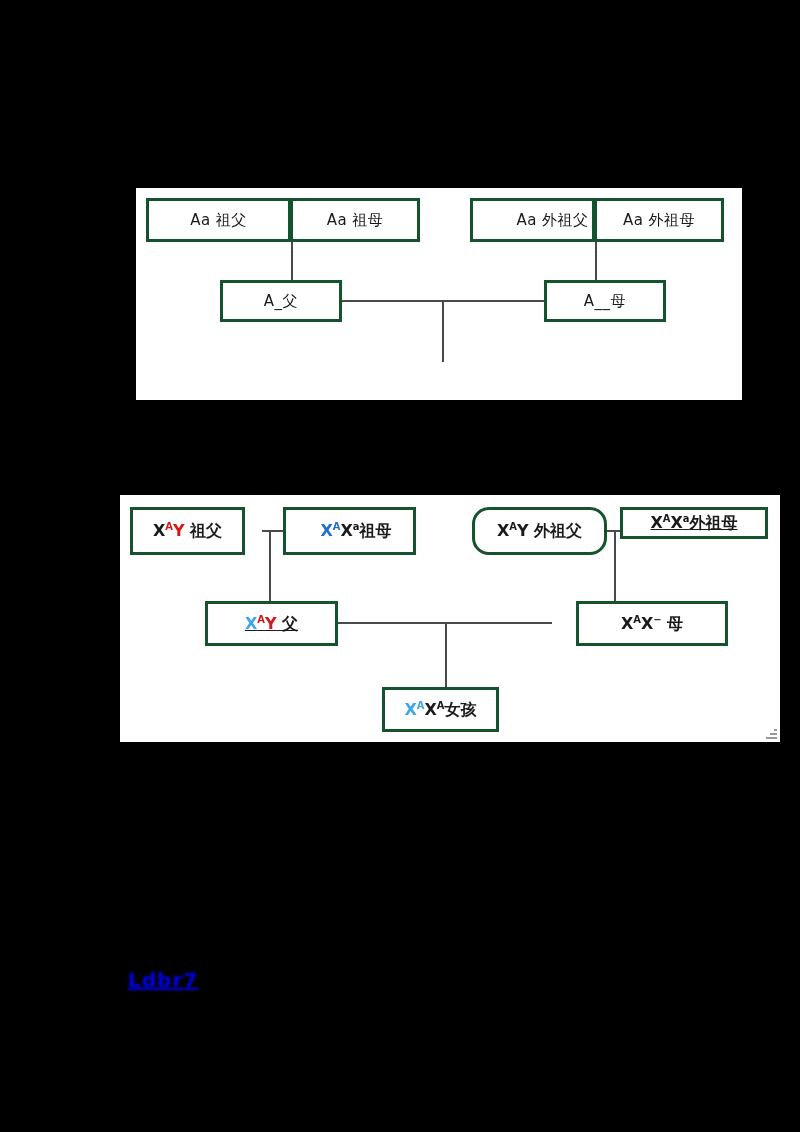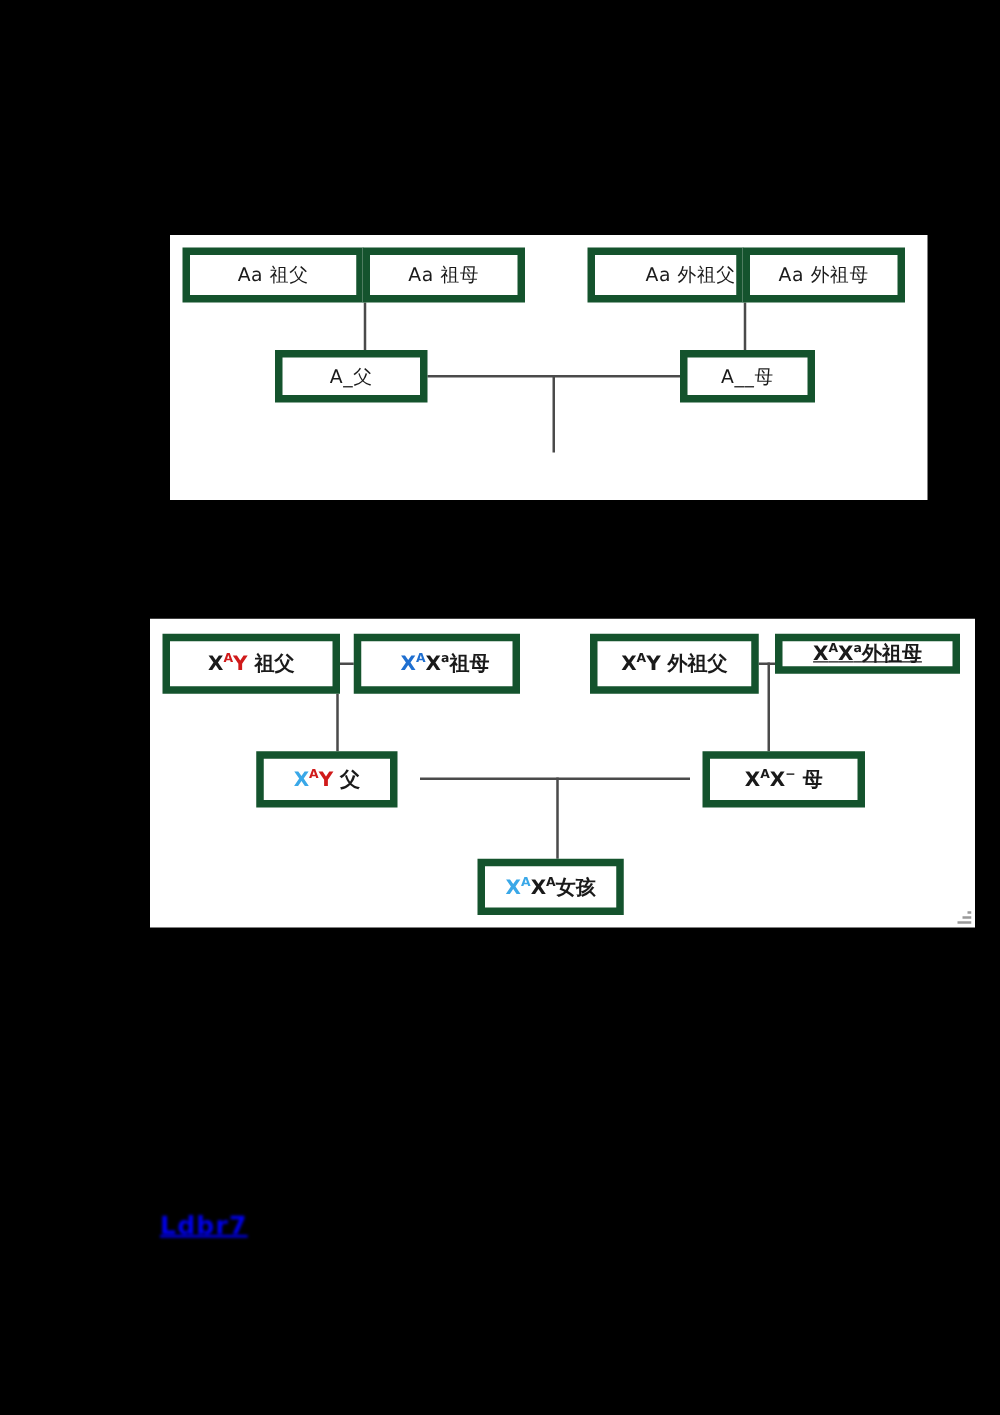--- a/index.html
+++ b/index.html
@@ -49,7 +49,7 @@
     position: absolute;
     box-sizing: border-box;
     background: #ffffff;
-    border: 6px solid #14532d;
+    border: 3px solid #14532d;
     display: flex;
     align-items: center;
     justify-content: center;

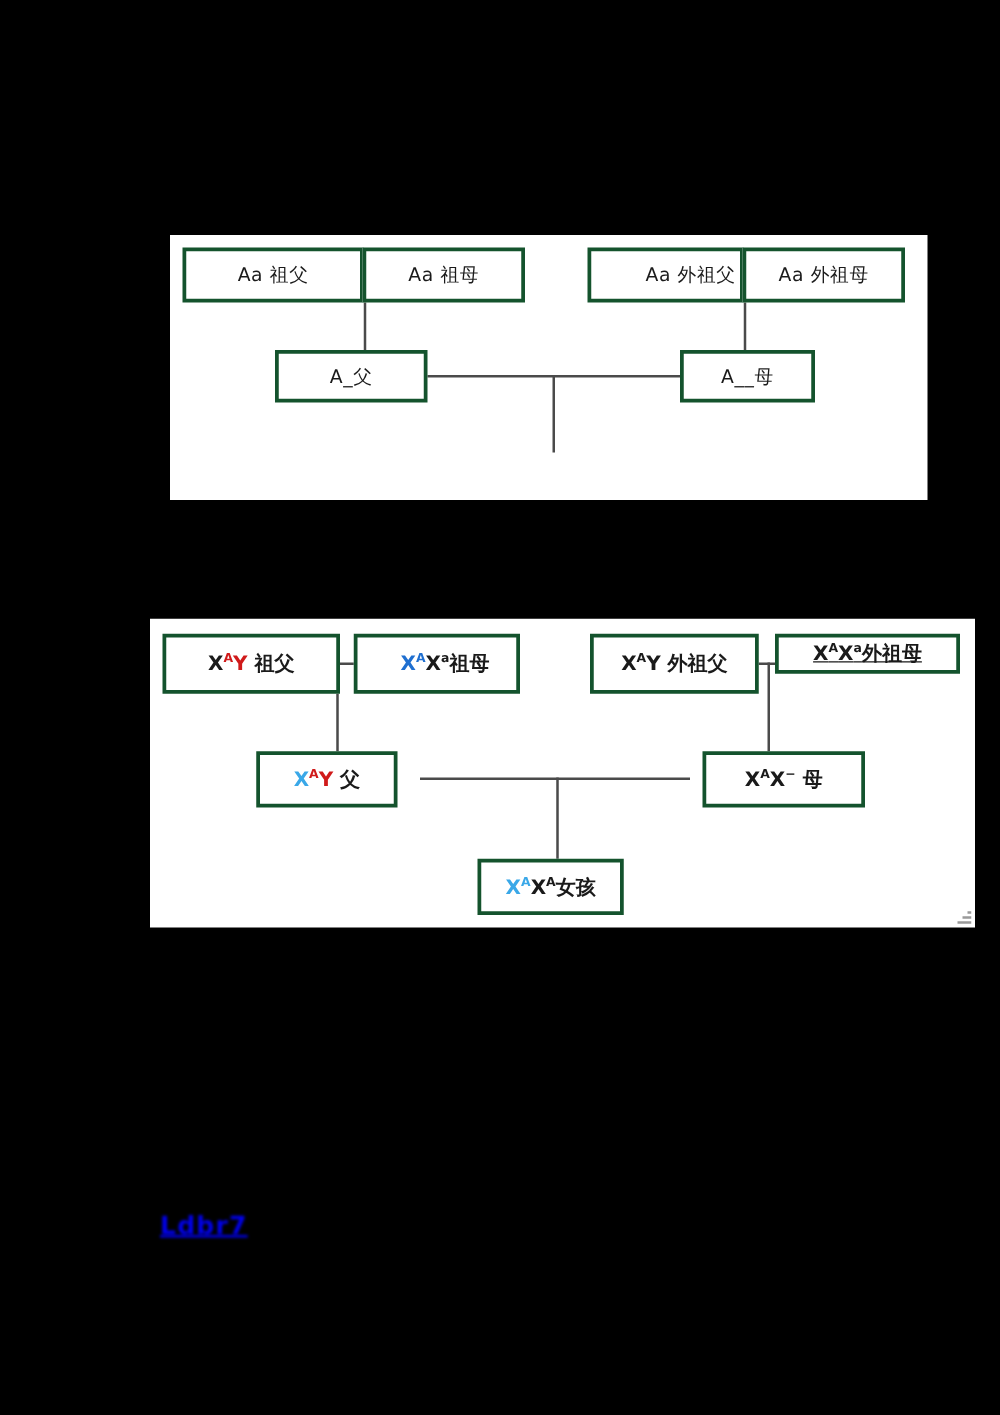--- a/index.html
+++ b/index.html
@@ -157,7 +157,7 @@
     <span class="txt">A_父</span>
   </div>
 
-  <div class="pbox" style="left:408px; top:92px; width:108px; height:42px;">
+  <div class="pbox" style="left:408px; top:92px; width:122px; height:42px;">
     <span class="txt">A__母</span>
   </div>
 

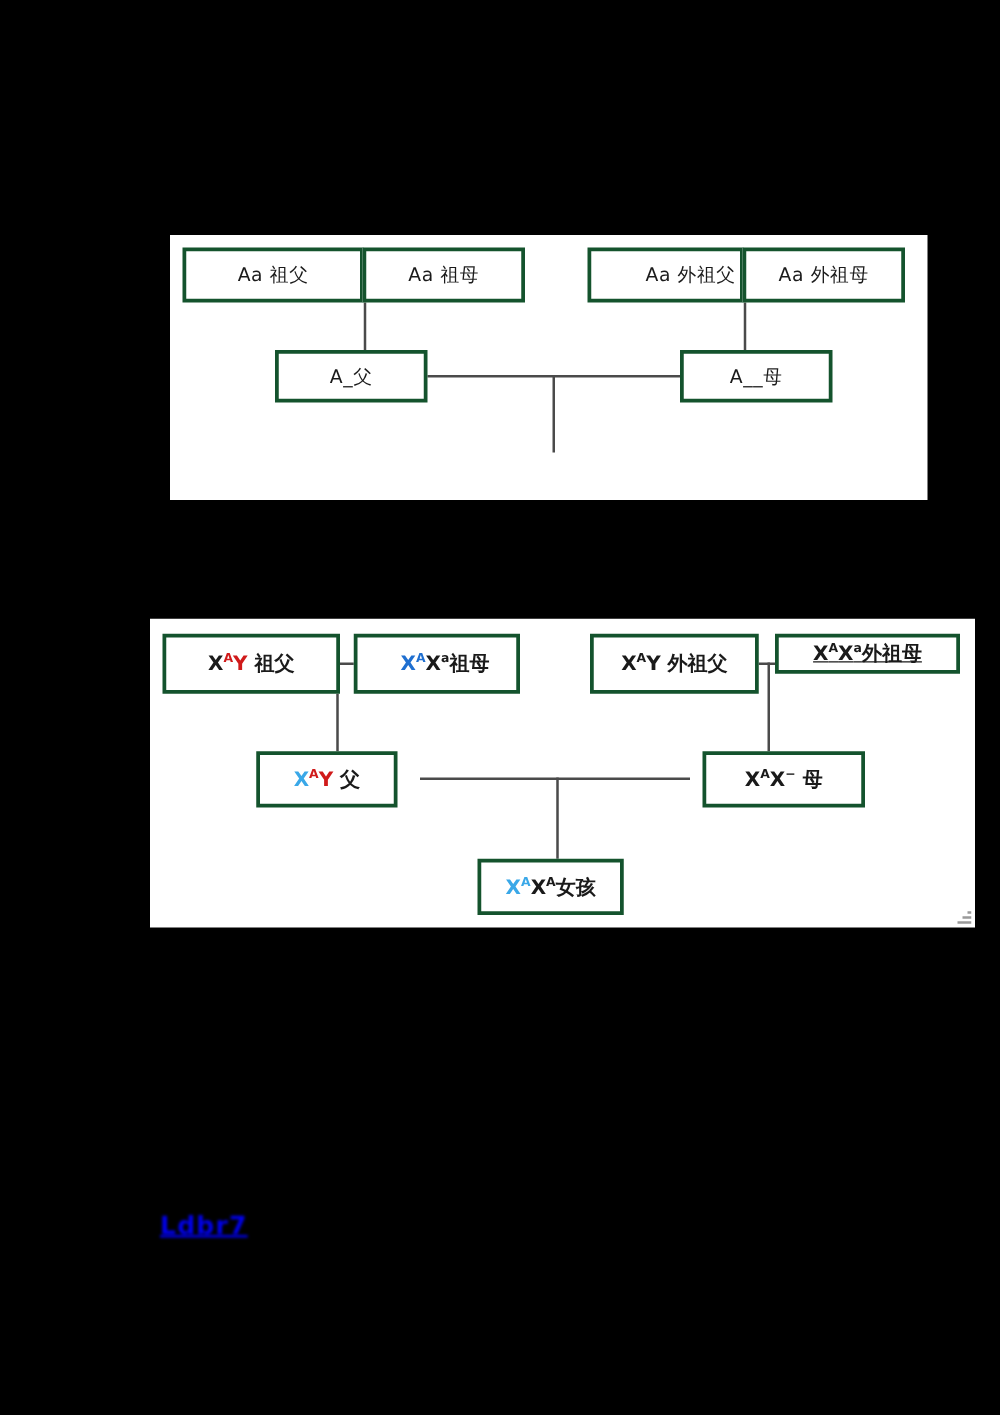--- a/index.html
+++ b/index.html
@@ -172,7 +172,7 @@
 
   <div class="watermark" style="left:14px; top:118px;"></div>
 
-  <div class="pbox" style="left:10px; top:12px; width:142px; height:48px;">
+  <div class="pbox" style="left:10px; top:12px; width:115px; height:48px;">
     <span class="txt">
       <span class="c-black">X<sup class="c-red">A</sup></span><span class="c-red">Y</span><span class="cn c-black">&nbsp;祖父</span>
     </span>

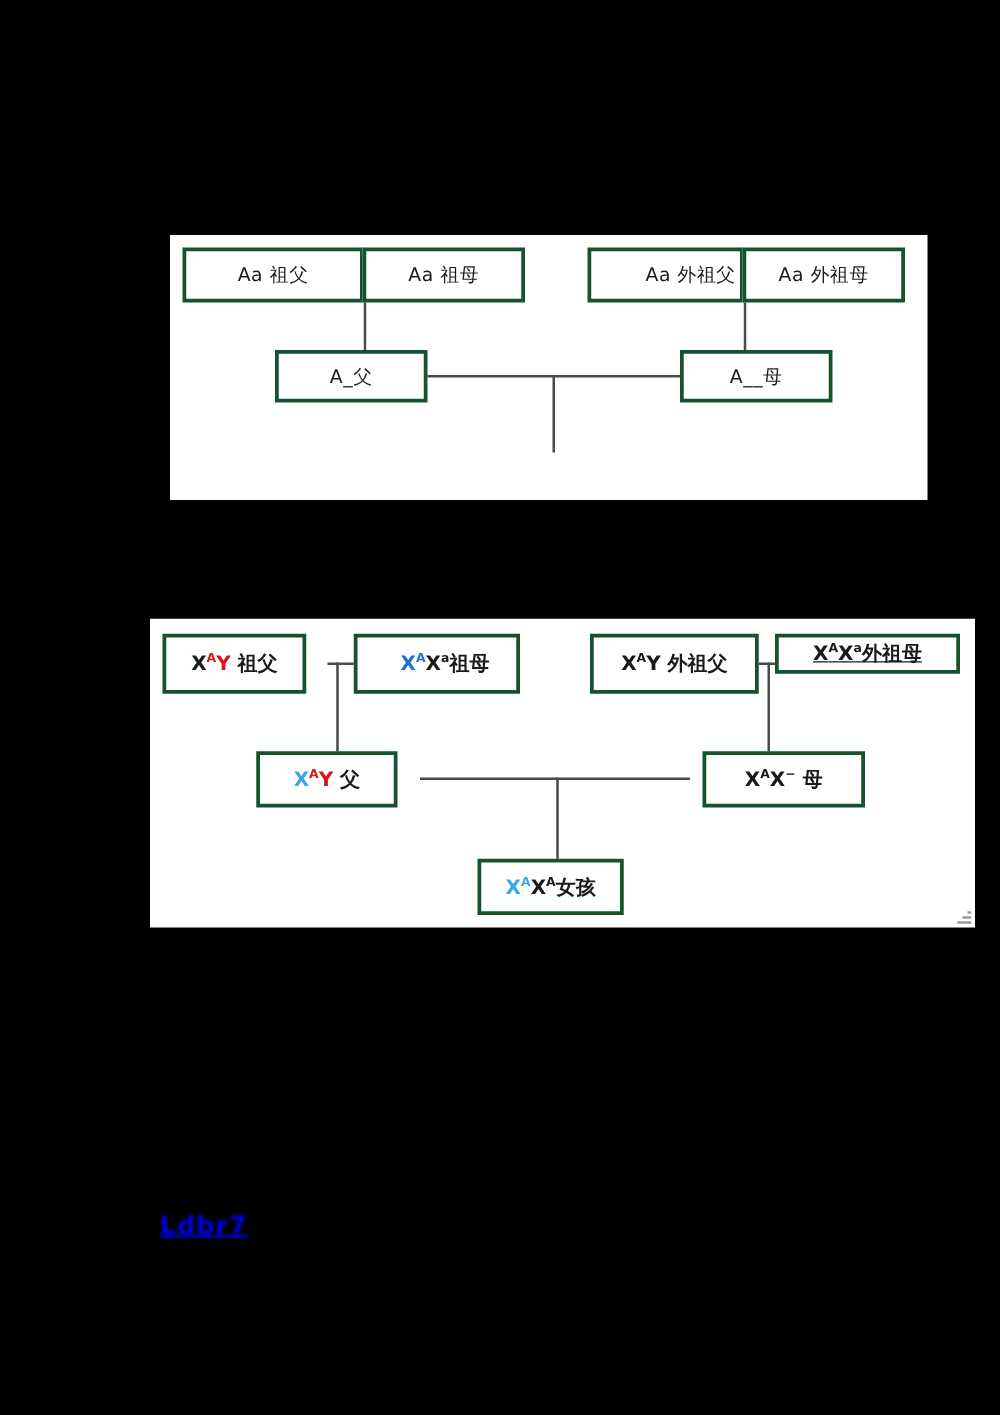--- a/index.html
+++ b/index.html
@@ -184,7 +184,7 @@
     </span>
   </div>
 
-  <div class="pbox" style="left:352px; top:12px; width:135px; height:48px;">
+  <div class="pbox" style="left:352px; top:12px; width:135px; height:48px;border-radius:17px;">
     <span class="txt">
       <span class="c-black">X<sup>A</sup>Y</span><span class="cn c-black">&nbsp;外祖父</span>
     </span>

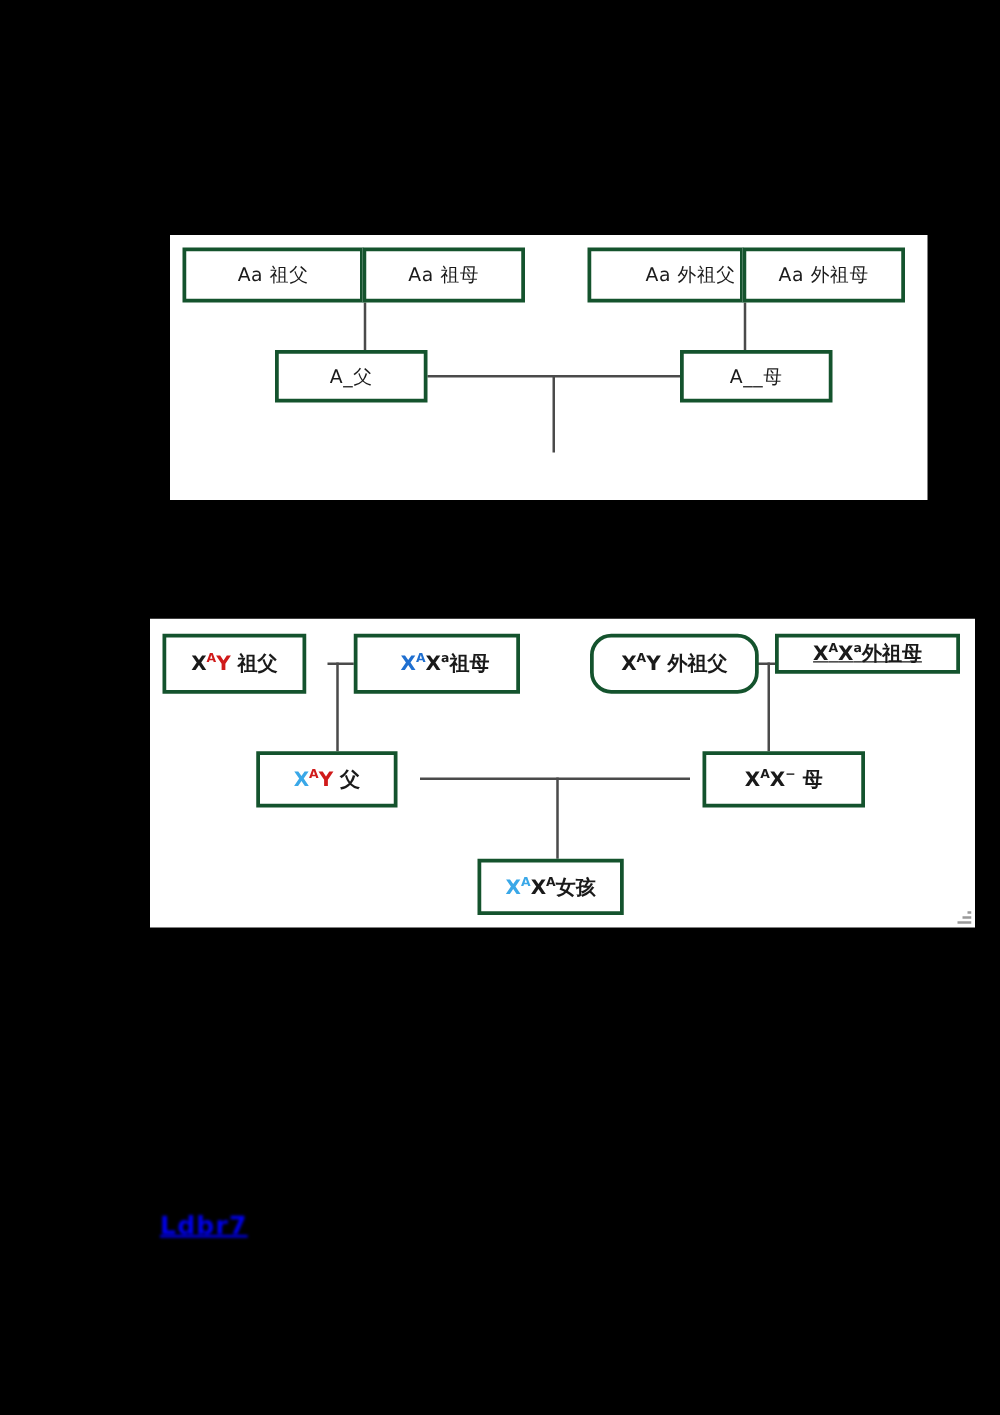--- a/index.html
+++ b/index.html
@@ -202,7 +202,7 @@
   <div class="ln v" style="left:149px; top:35px; height:72px;"></div>
   <div class="ln v" style="left:494px; top:35px; height:72px;"></div>
 
-  <div class="pbox" style="left:85px; top:106px; width:113px; height:45px;">
+  <div class="pbox" style="left:85px; top:106px; width:133px; height:45px;text-decoration:underline;">
     <span class="txt">
       <span class="c-cyan">X<sup class="c-red">A</sup></span><span class="c-red">Y</span><span class="cn c-black">&nbsp;父</span>
     </span>

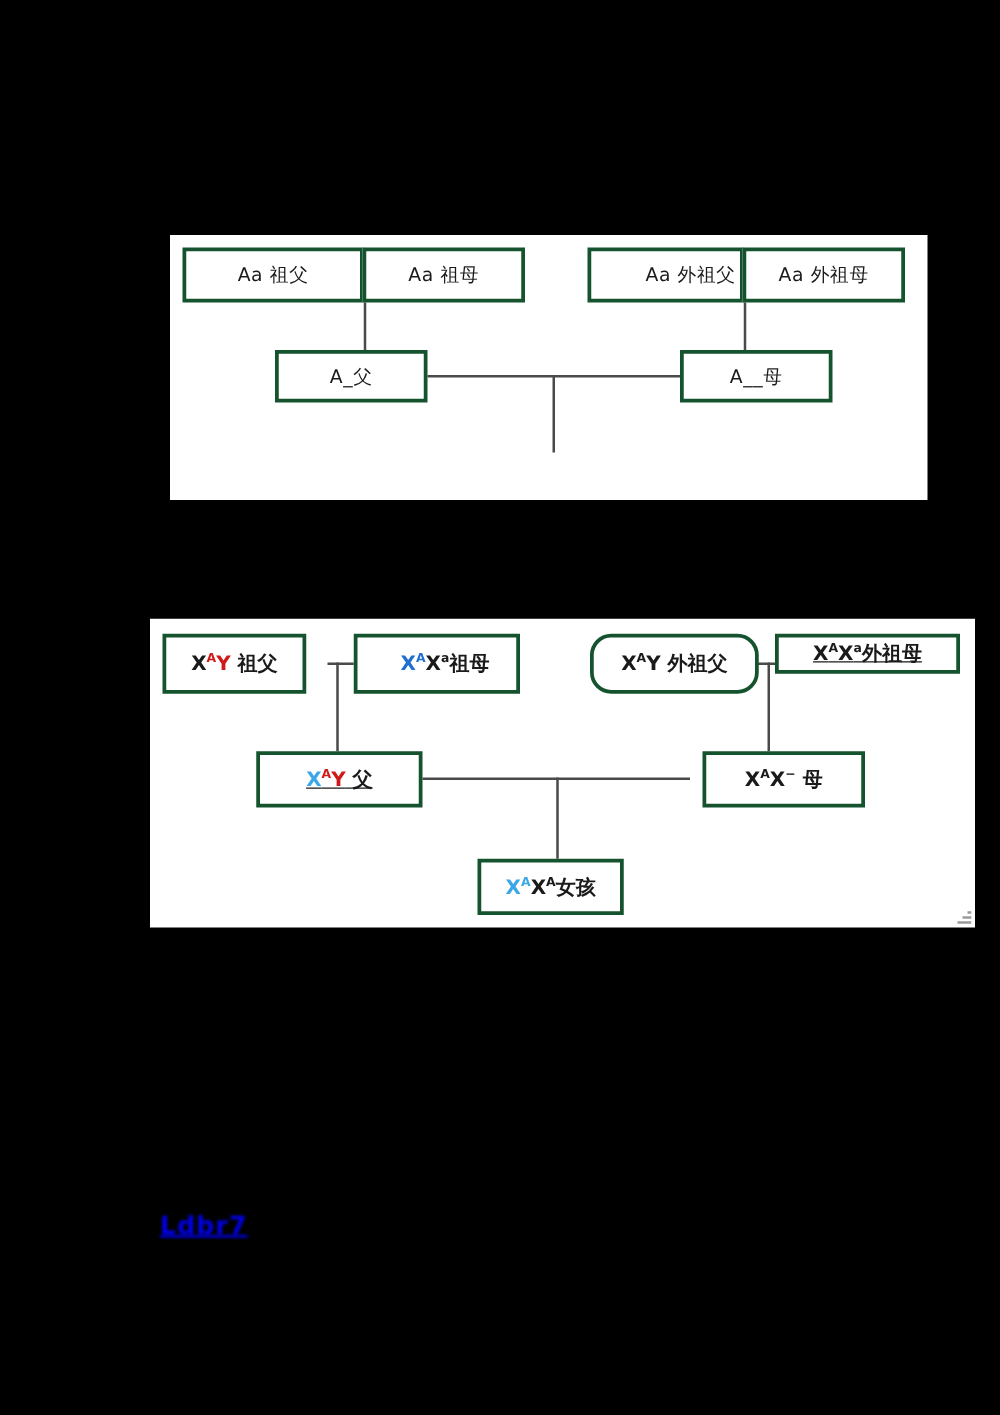--- a/index.html
+++ b/index.html
@@ -208,7 +208,7 @@
     </span>
   </div>
 
-  <div class="pbox" style="left:442px; top:106px; width:130px; height:45px;">
+  <div class="pbox" style="left:456px; top:106px; width:152px; height:45px;">
     <span class="txt">
       <span class="c-black">X<sup>A</sup>X<sup>−</sup></span><span class="cn c-black">&nbsp;母</span>
     </span>

